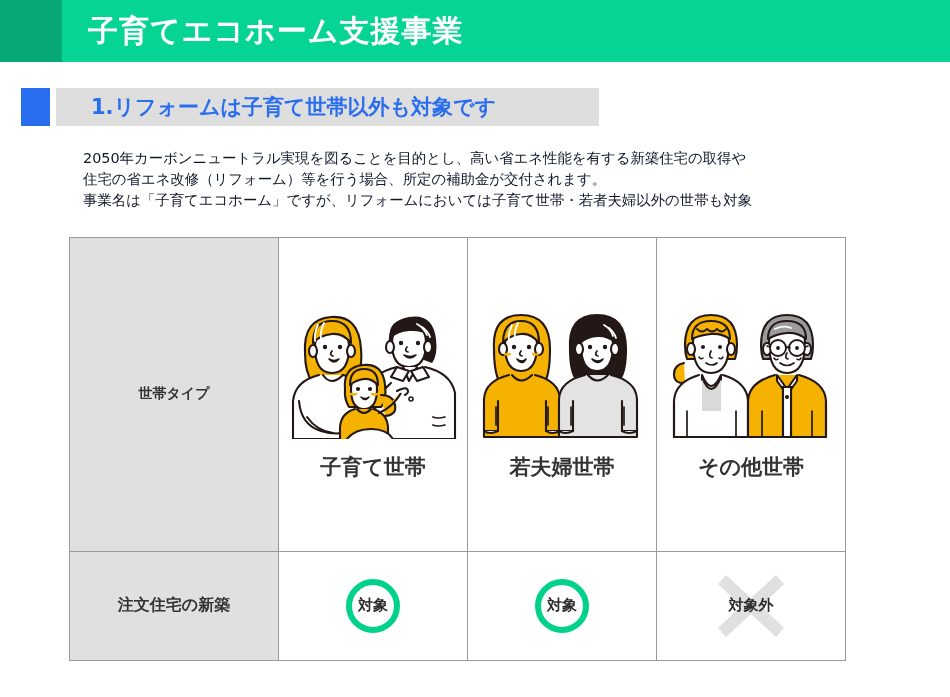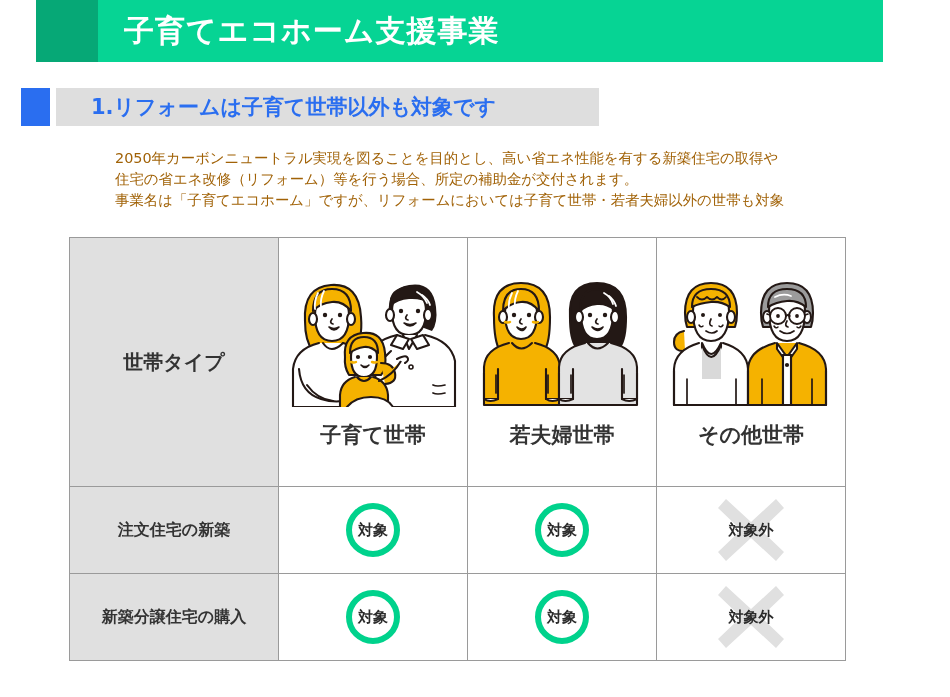--- a/index.html
+++ b/index.html
@@ -20,10 +20,9 @@
     position: absolute;
     left: 0;
     top: 0;
-    width: 847px;
+    width: 950px;
     height: 62px;
     background: #06d494;
-    margin-left: 36px;
   }
   .page-header .header-accent-block {
     position: absolute;

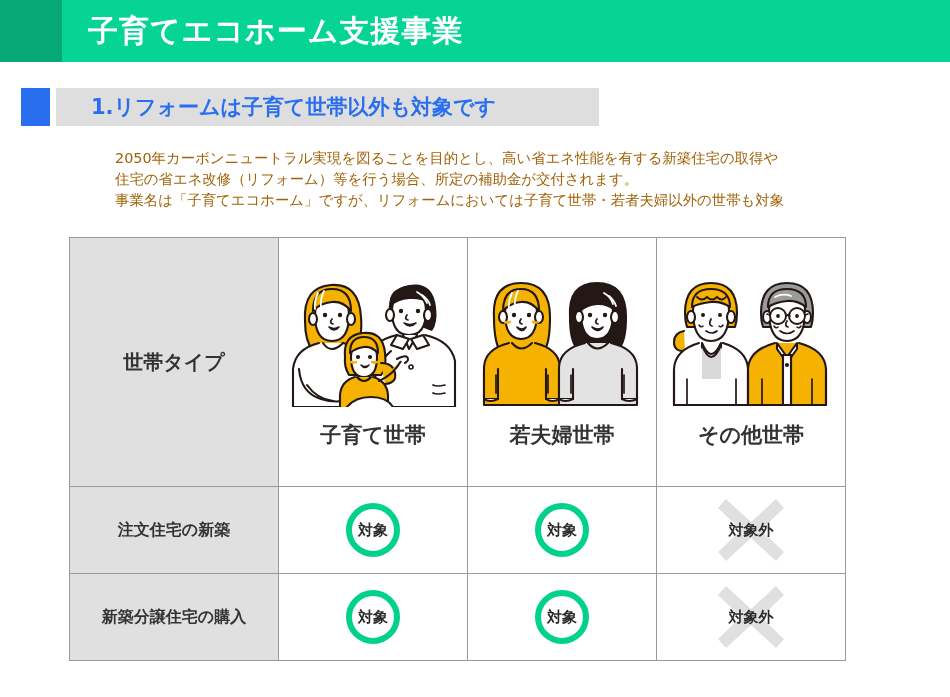--- a/index.html
+++ b/index.html
@@ -87,10 +87,9 @@
     left: 83px;
     top: 148px;
     width: 790px;
-    color: #a16207;
+    color: #0f172a;
     font-size: 14.4px;
     line-height: 21px;
-    margin-left: 32px;
   }
   .intro-text .intro-line {
     white-space: nowrap;

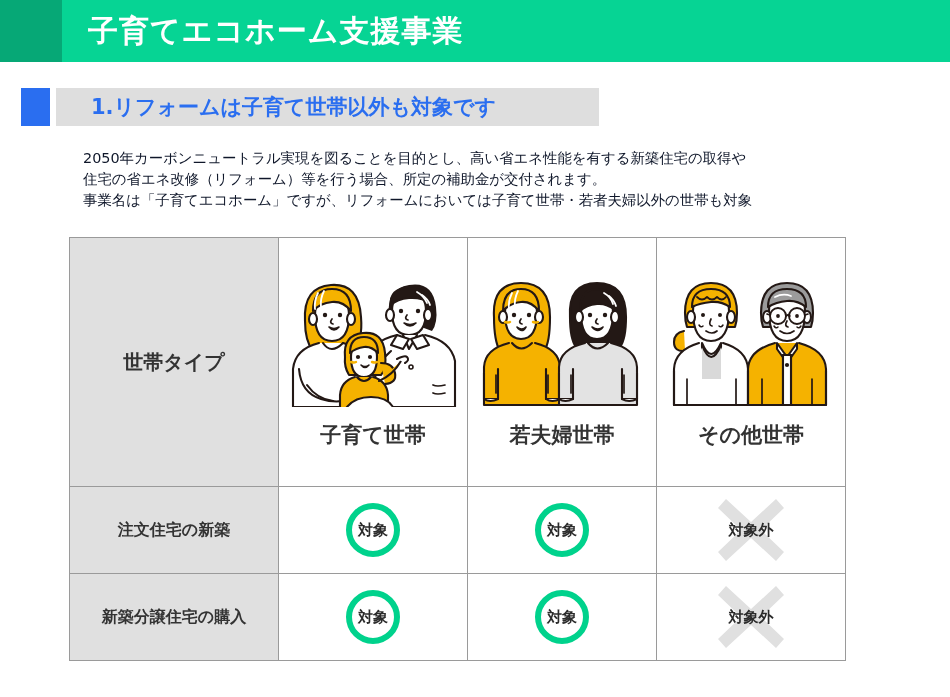--- a/index.html
+++ b/index.html
@@ -126,7 +126,7 @@
   .header-label-cell {
     background: #e0e0e0;
     color: #333333;
-    font-size: 20px;
+    font-size: 14px;
     font-weight: bold;
   }
   .type-cell {

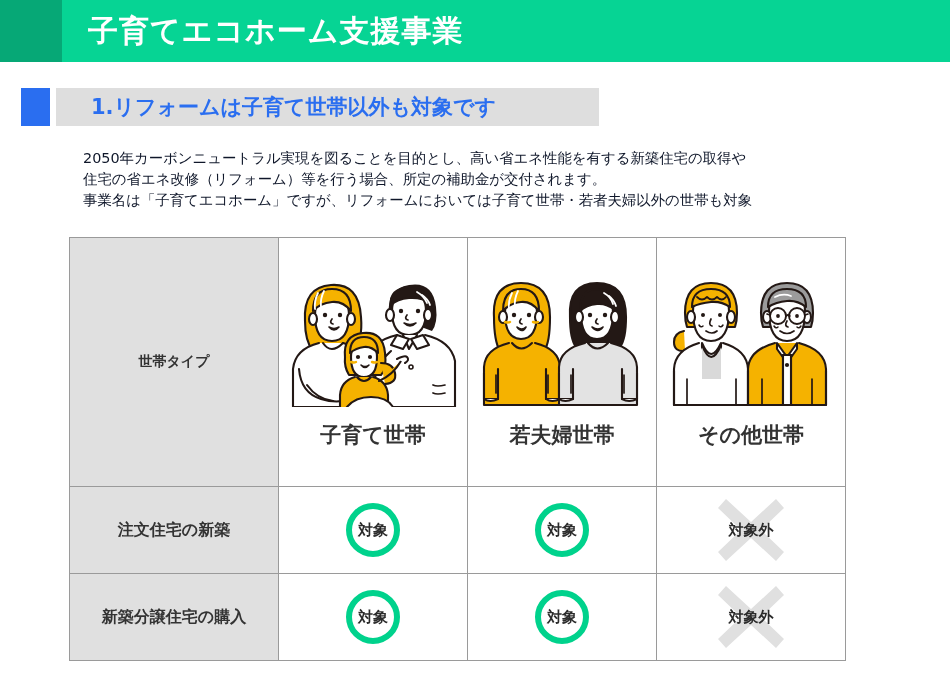--- a/index.html
+++ b/index.html
@@ -464,33 +464,6 @@
       </td>
     </tr>
 
-    <tr>
-      <td class="label-cell row-body-cell">新築分譲住宅の購入</td>
-      <td class="type-cell row-body-cell">
-        <div class="marker-holder">
-          <div class="marker-eligible">
-            <span class="marker-text">対象</span>
-          </div>
-        </div>
-      </td>
-      <td class="type-cell row-body-cell">
-        <div class="marker-holder">
-          <div class="marker-eligible">
-            <span class="marker-text">対象</span>
-          </div>
-        </div>
-      </td>
-      <td class="type-cell row-body-cell">
-        <div class="marker-holder">
-          <div class="marker-ineligible">
-            <svg class="cross-svg" width="74" height="70" viewBox="0 0 74 70">
-              <path d="M12 4 L37 27 L62 4 L70 13 L47 35 L70 57 L62 66 L37 43 L12 66 L4 57 L27 35 L4 13 Z" fill="#e0e0e0"></path>
-            </svg>
-            <span class="marker-text">対象外</span>
-          </div>
-        </div>
-      </td>
-    </tr>
 
   </tbody>
 </table>

